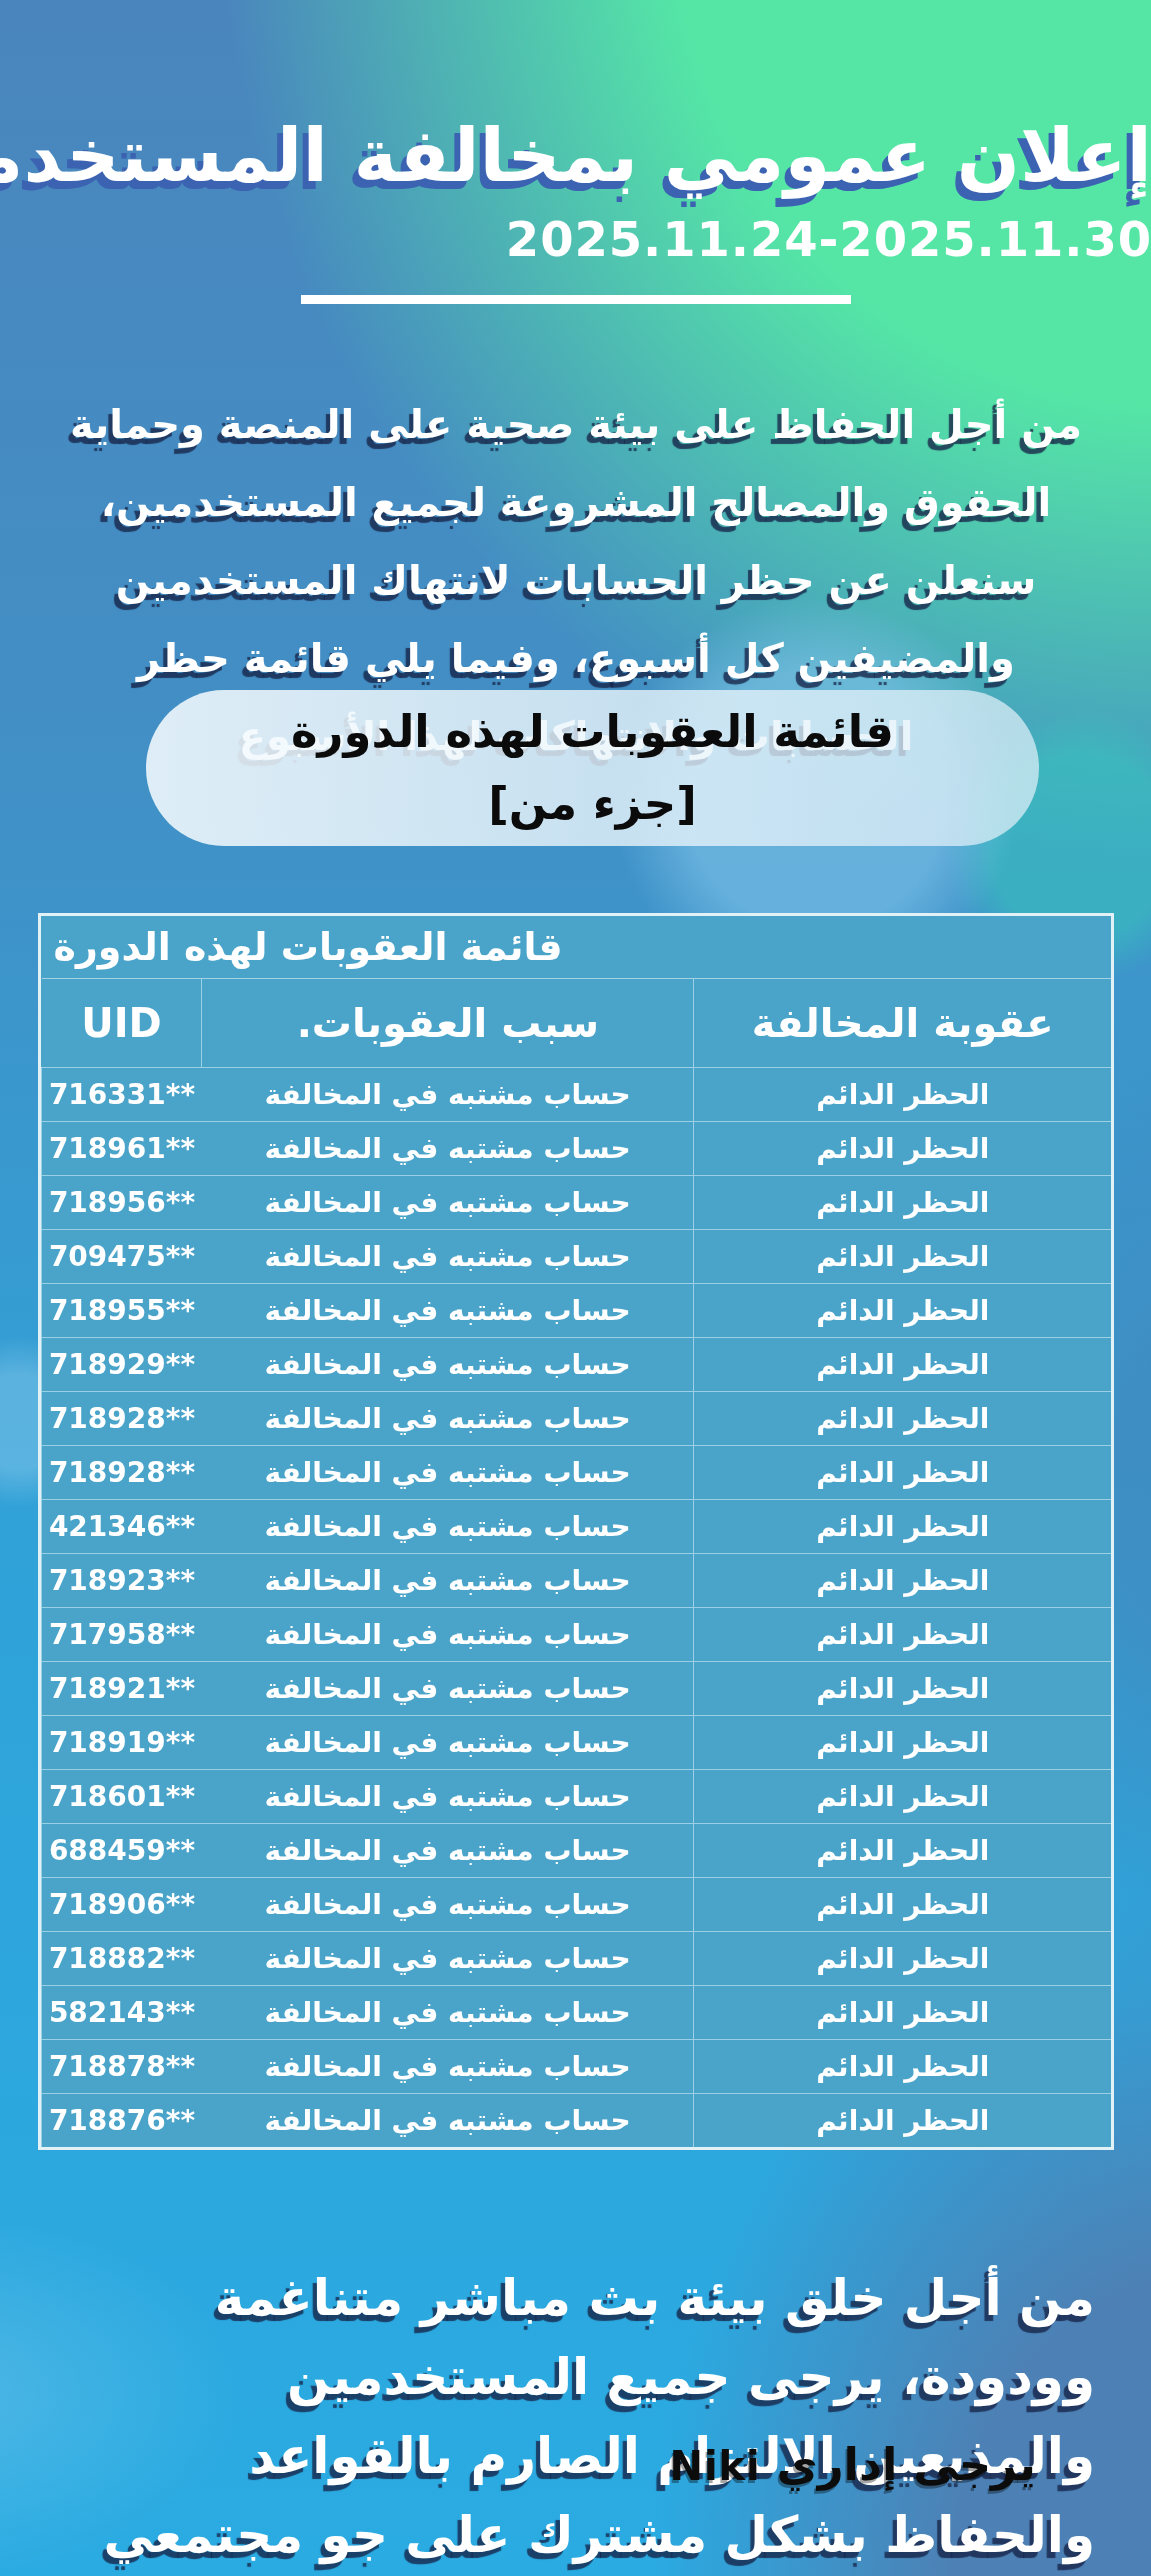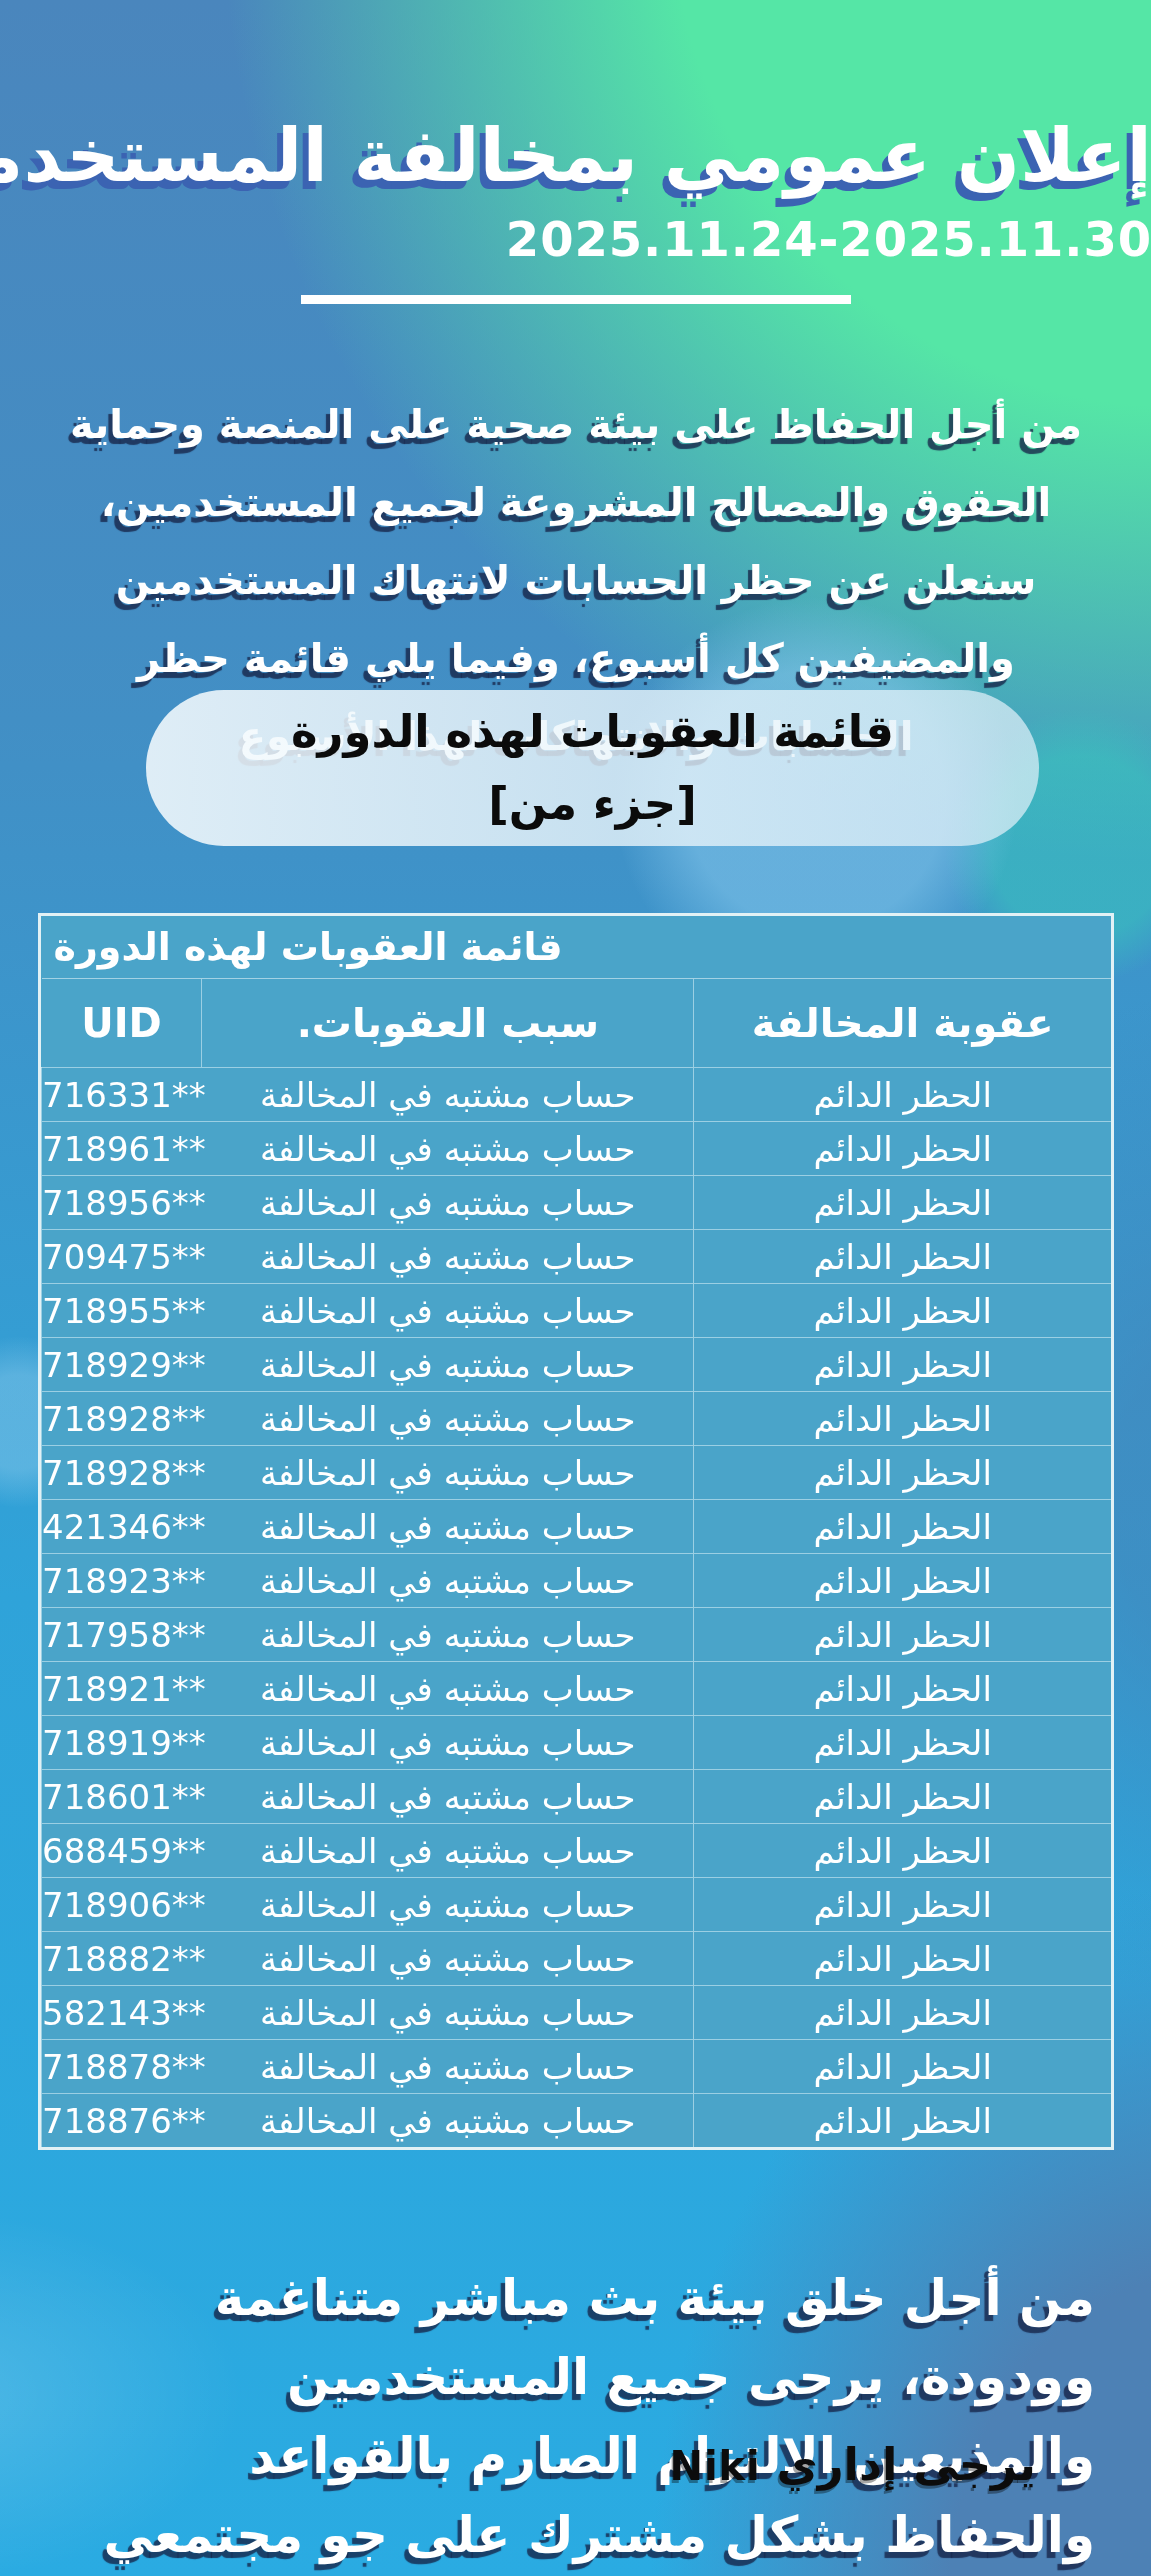--- a/index.html
+++ b/index.html
@@ -72,7 +72,7 @@
     text-align:center;
   }
   tbody td{
-    height:53px;font-size:34px;font-weight:400;
+    height:53px;font-size:28px;font-weight:700;
     border-top:1.7px solid rgba(223,242,247,0.55);
   }
   .cols th:not(:first-child), tbody td:not(:first-child){

